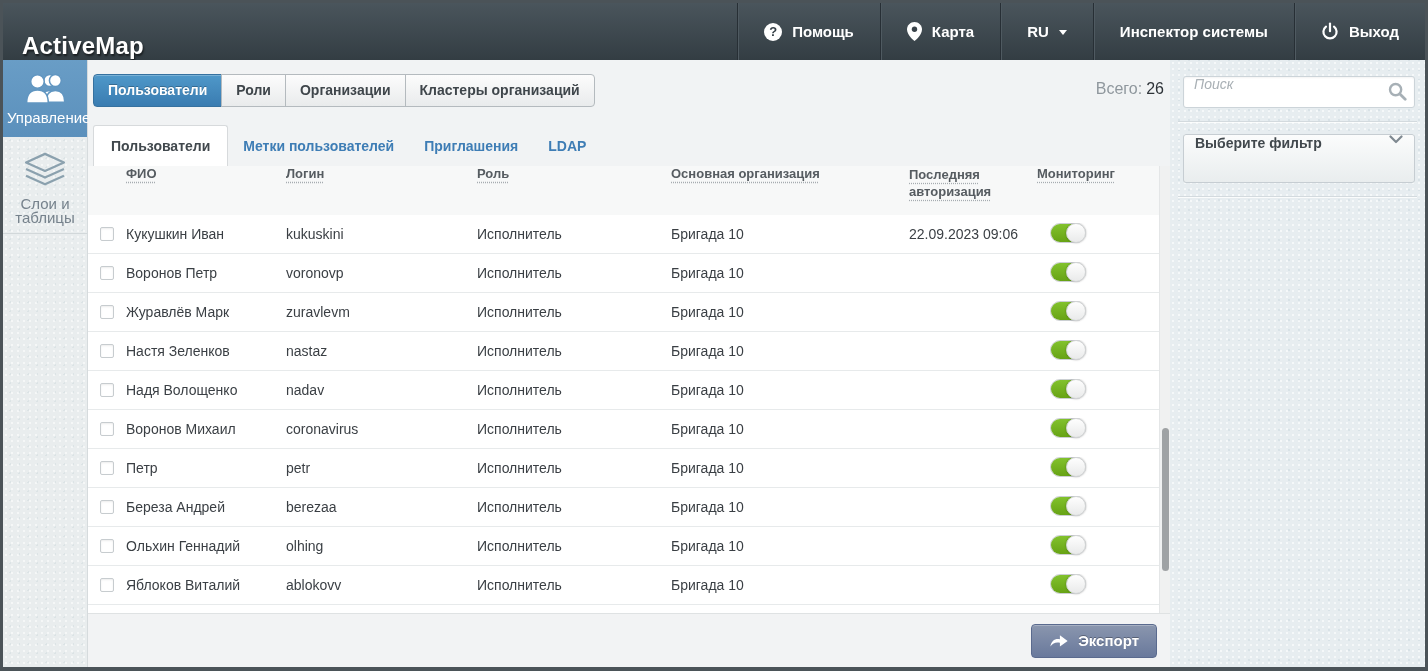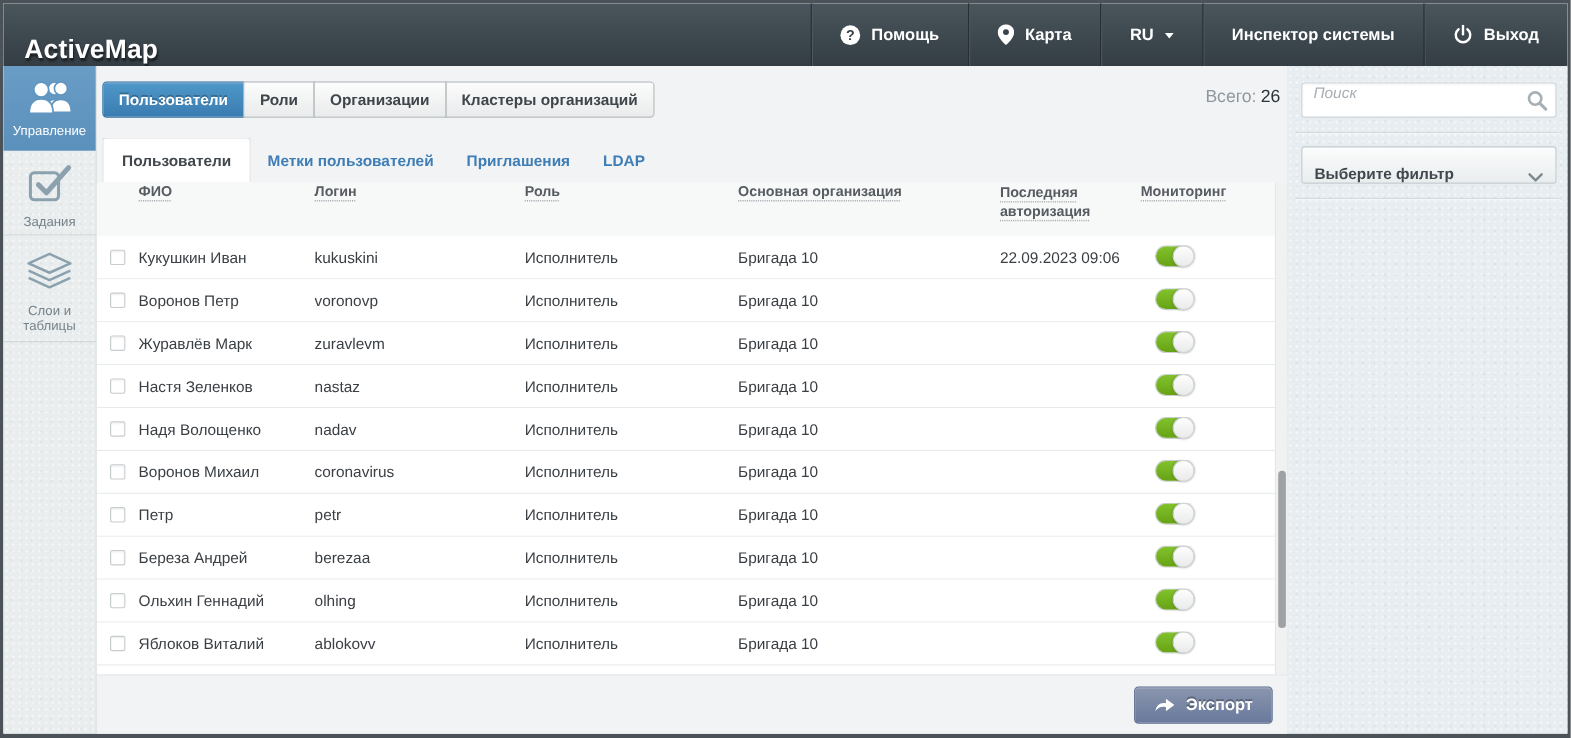--- a/index.html
+++ b/index.html
@@ -31,7 +31,7 @@
                               radial-gradient(rgba(170,188,198,.20) 1px, transparent 1px);
              background-size:6px 6px, 9px 9px; background-position:0 0, 3px 4px;
              border-right:1px solid #d6dbdd; }
-  .side-item { text-align:center; color:#76828c; font-size:12px; line-height:14px; cursor:pointer;
+  .side-item { text-align:center; color:#76828c; font-size:15px; line-height:14px; cursor:pointer;
                padding:11px 4px 2px; border-bottom:1px solid #d2d8da; }
   .side-item .sicon { display:block; margin:0 auto 5px; }
   .side-item.active { background:linear-gradient(#699dc6,#5b90bc); color:#fff; border-bottom:none;

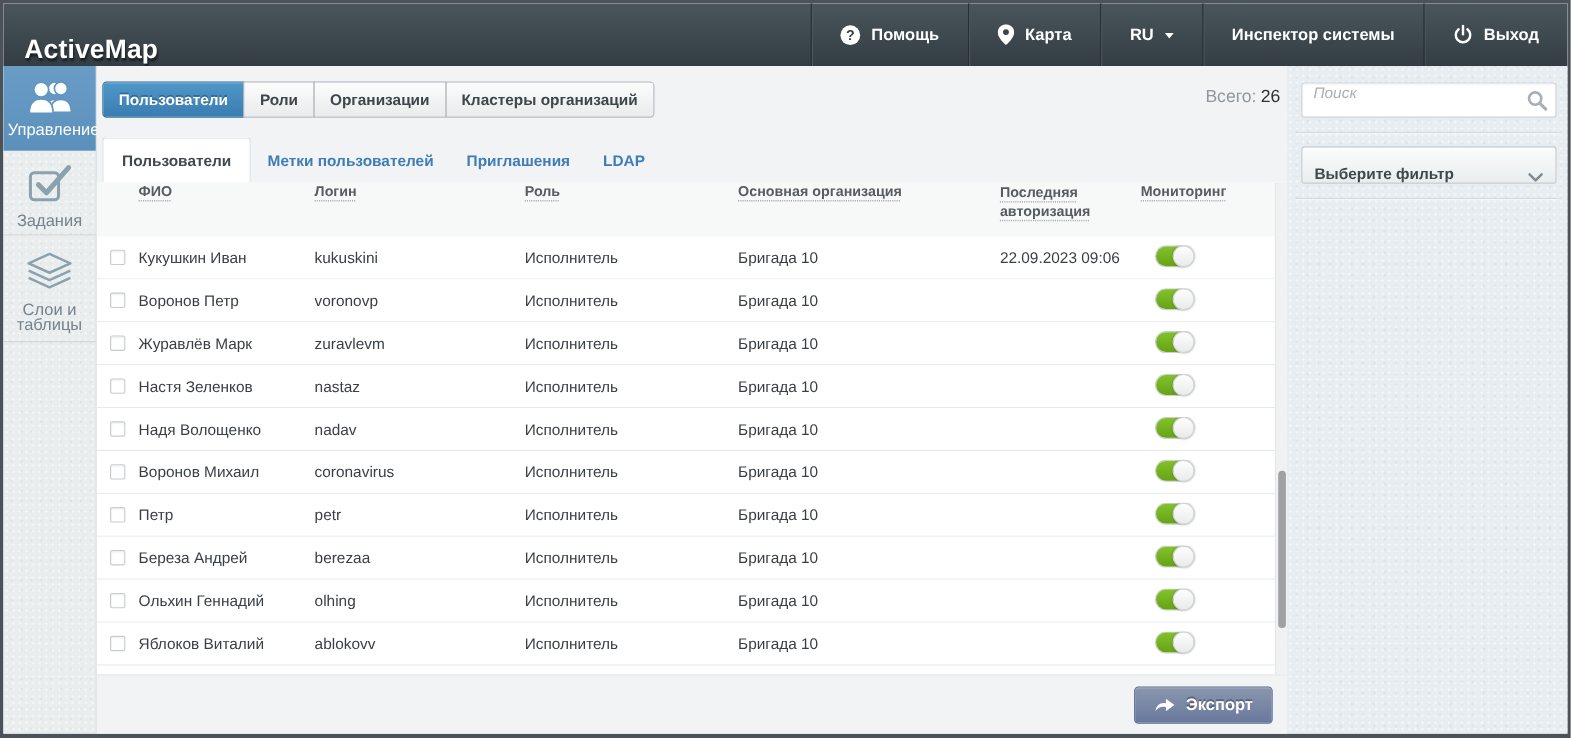--- a/index.html
+++ b/index.html
@@ -116,7 +116,7 @@
   .search-input::placeholder { color:#a9b0b5; font-style:italic; }
   .search-ico { position:absolute; right:8px; top:7px; }
   .pdivider { margin:13px 8px 12px; border-top:1px solid #d3dade; box-shadow:0 1px 0 rgba(255,255,255,.8); }
-  .filter-select { margin:0 10px 0 13px; width:232px; height:34px; display:flex; align-items:flex-end;
+  .filter-select { margin:0 10px 0 13px; width:232px; height:49px; display:flex; align-items:flex-start;
                    justify-content:space-between; padding:0 11px; cursor:pointer;
                    background:linear-gradient(#fbfcfc,#e9edee); border:1px solid #c6cdd2; border-radius:3px;
                    font-size:14px; font-weight:bold; color:#41484d;gap:39px; }

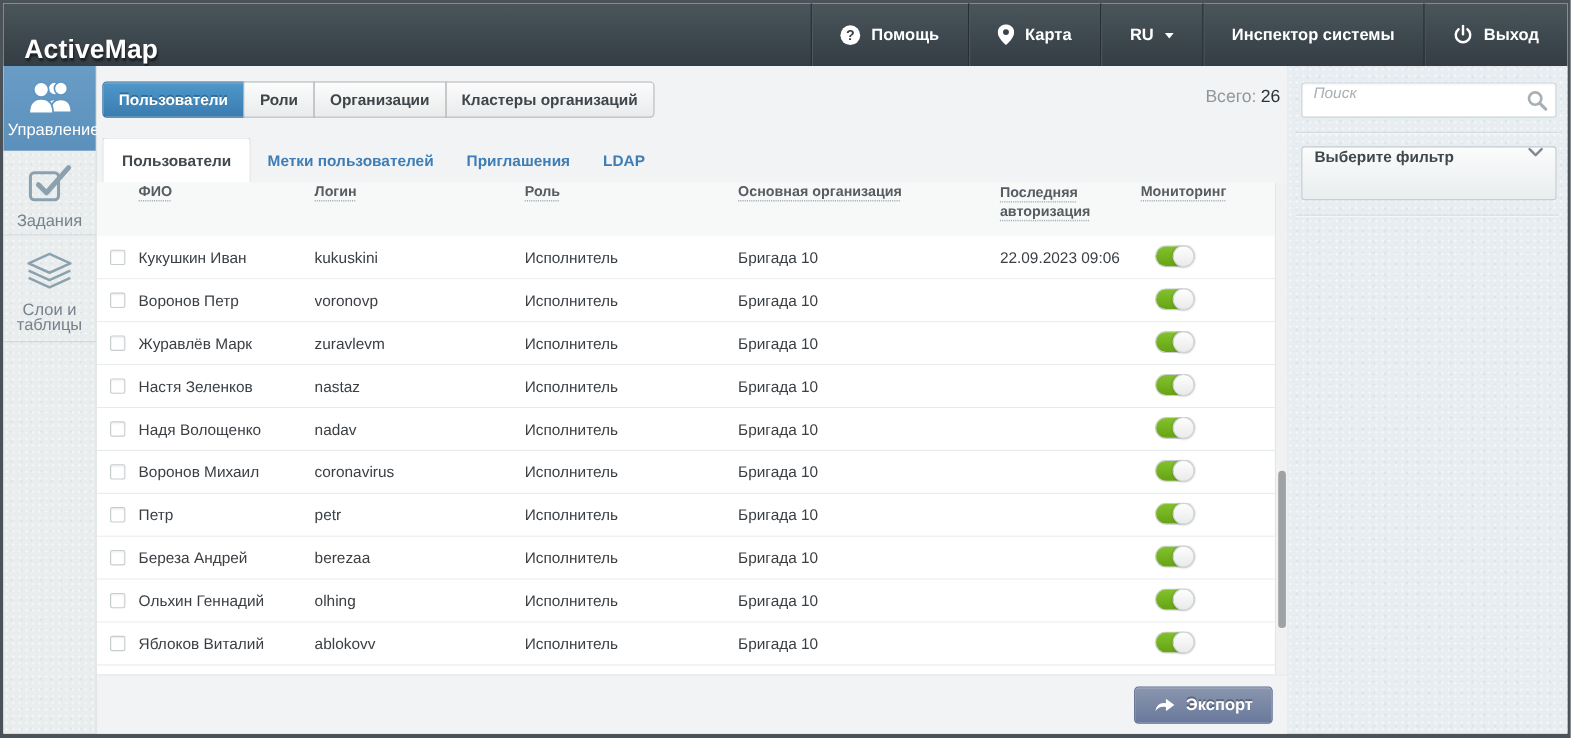--- a/index.html
+++ b/index.html
@@ -177,15 +177,6 @@
         </span>
         <span>Управление</span>
       </div>
-      <div class="side-item tasks">
-        <span class="sicon" style="display:block;width:42px;margin:0 auto 5px;">
-          <svg width="42" height="38" viewBox="0 0 46 40">
-            <rect x="4" y="9" width="28" height="27" rx="4" fill="none" stroke="#8ba1ae" stroke-width="3"></rect>
-            <path d="M12 21l8 8L42 4" fill="none" stroke="#8ba1ae" stroke-width="5" stroke-linecap="round" stroke-linejoin="round"></path>
-          </svg>
-        </span>
-        <span>Задания</span>
-      </div>
       <div class="side-item layers">
         <span class="sicon" style="display:block;width:46px;margin:4px auto 7px;">
           <svg width="46" height="36" viewBox="0 0 48 38">

